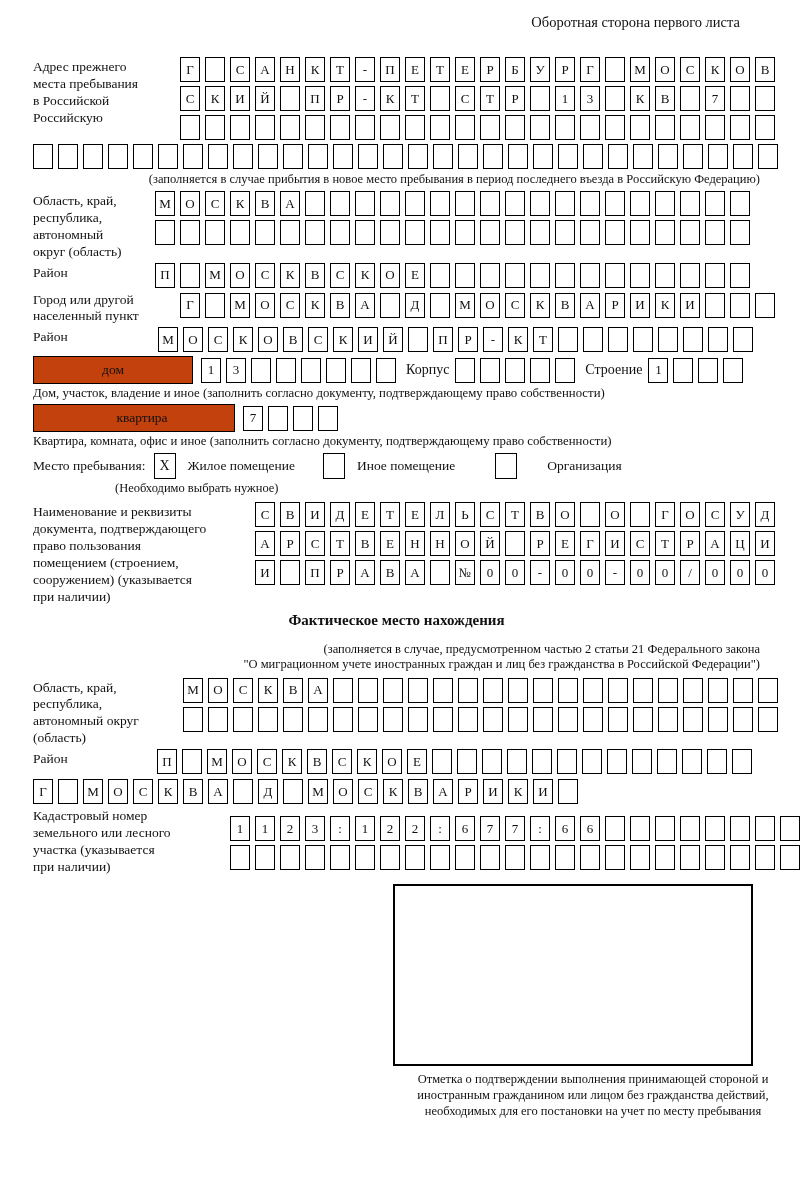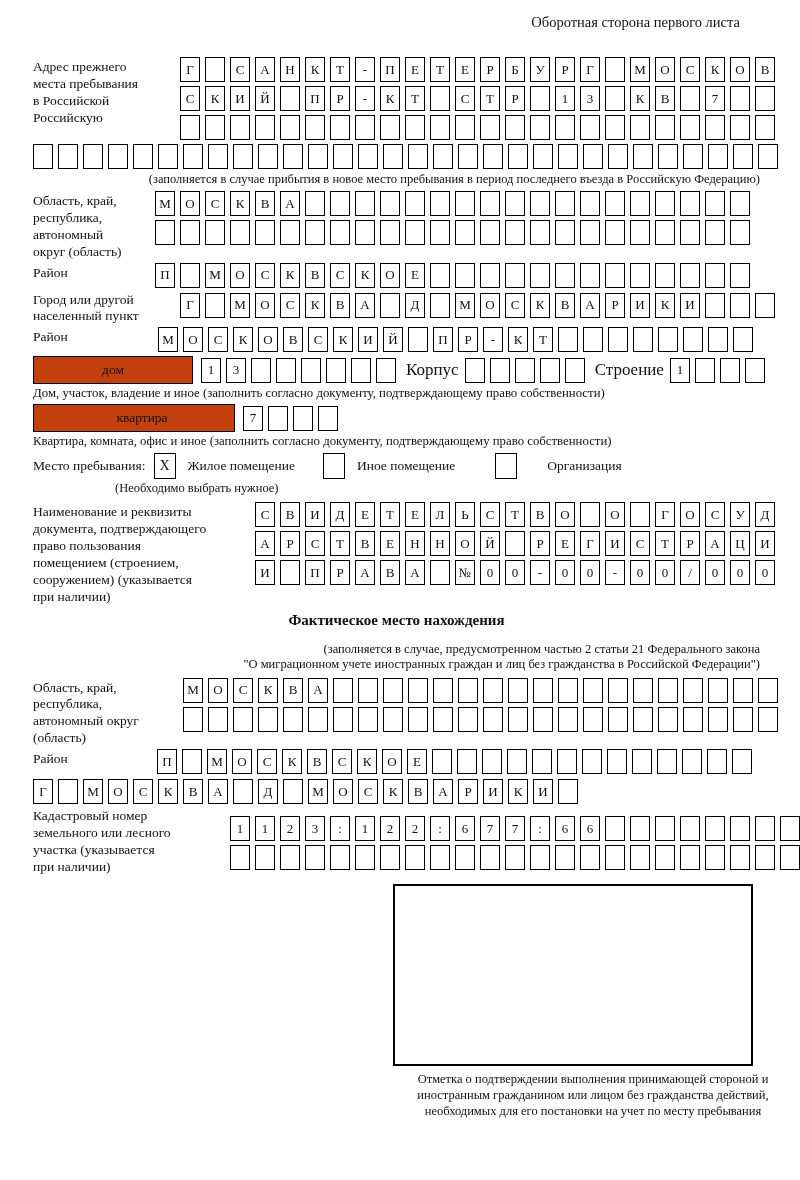--- a/index.html
+++ b/index.html
@@ -20,7 +20,7 @@
            align-items:center;justify-content:center;font-size:13.5px;background:#c2410c;}
   .dombox{width:160px;margin-right:8px;}
   .kvbox{width:202px;margin-right:8px;padding-left:16px;}
-  .inl{font-size:17px;line-height:28px;}
+  .inl{font-size:14px;line-height:28px;}
   .cbox{width:22px;height:26px;box-sizing:border-box;border:1.5px solid #000;
         display:flex;align-items:center;justify-content:center;font-size:14px;background:#fff;}
   .note-c{font-size:12.5px;text-align:right;margin:3px 0 4px;}

